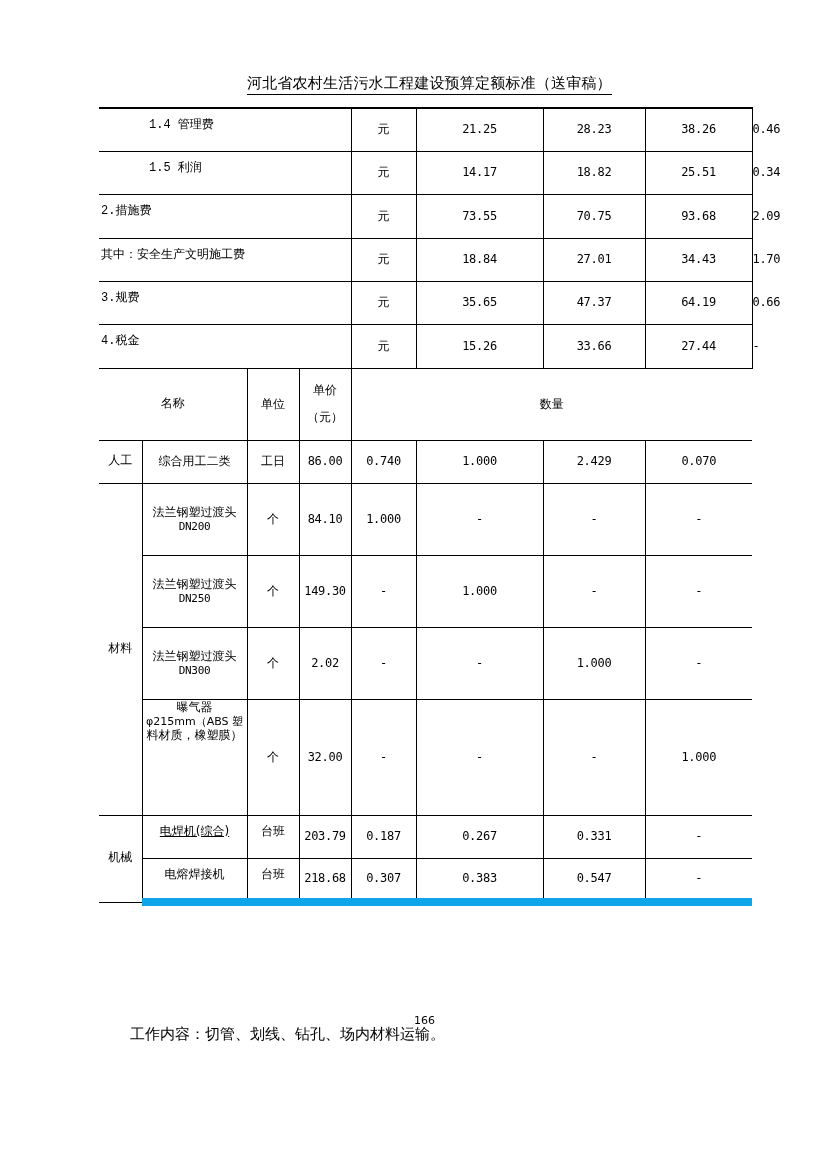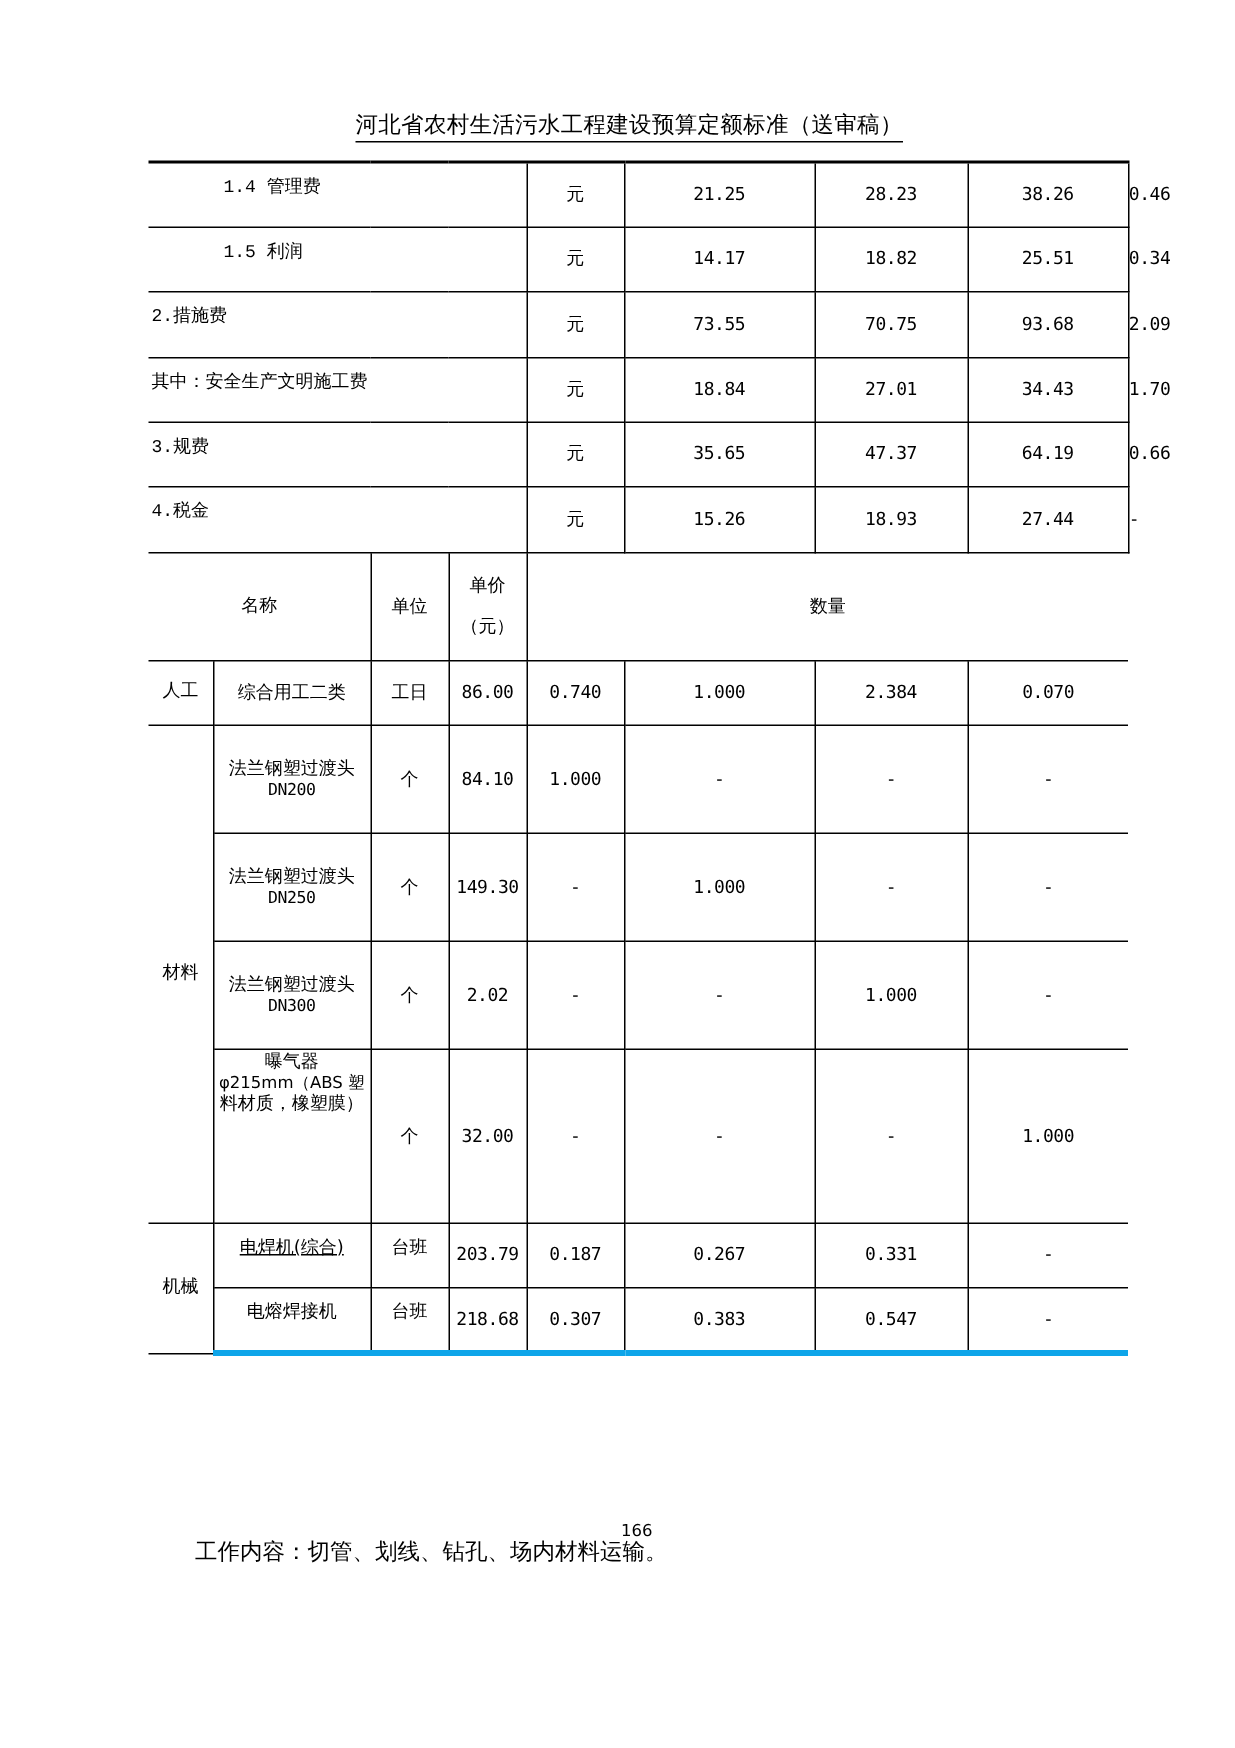--- a/index.html
+++ b/index.html
@@ -4,7 +4,7 @@
 <style>
   html, body { margin: 0; padding: 0; background: #ffffff; }
   body { width: 823px; height: 1165px; position: relative; font-family: "DejaVu Sans", sans-serif; color: #000; overflow: hidden; }
-  .page-header { position: absolute; left: 237px; top: 74px; font-size: 15px; letter-spacing: 0.2px; border-bottom: 1px solid #000; padding-bottom: 1px; white-space: nowrap; }
+  .page-header { position: absolute; left: 247px; top: 74px; font-size: 15px; letter-spacing: 0.2px; border-bottom: 1px solid #000; padding-bottom: 1px; white-space: nowrap; }
   table.quota { position: absolute; left: 99px; top: 107px; border-collapse: collapse; table-layout: fixed; width: 653px; }
   table.quota td { border: 1px solid #000; font-size: 12px; text-align: center; vertical-align: middle; padding: 0; line-height: 1.25; }
   table.quota tr.toprow td { border-top: 2px solid #000; }

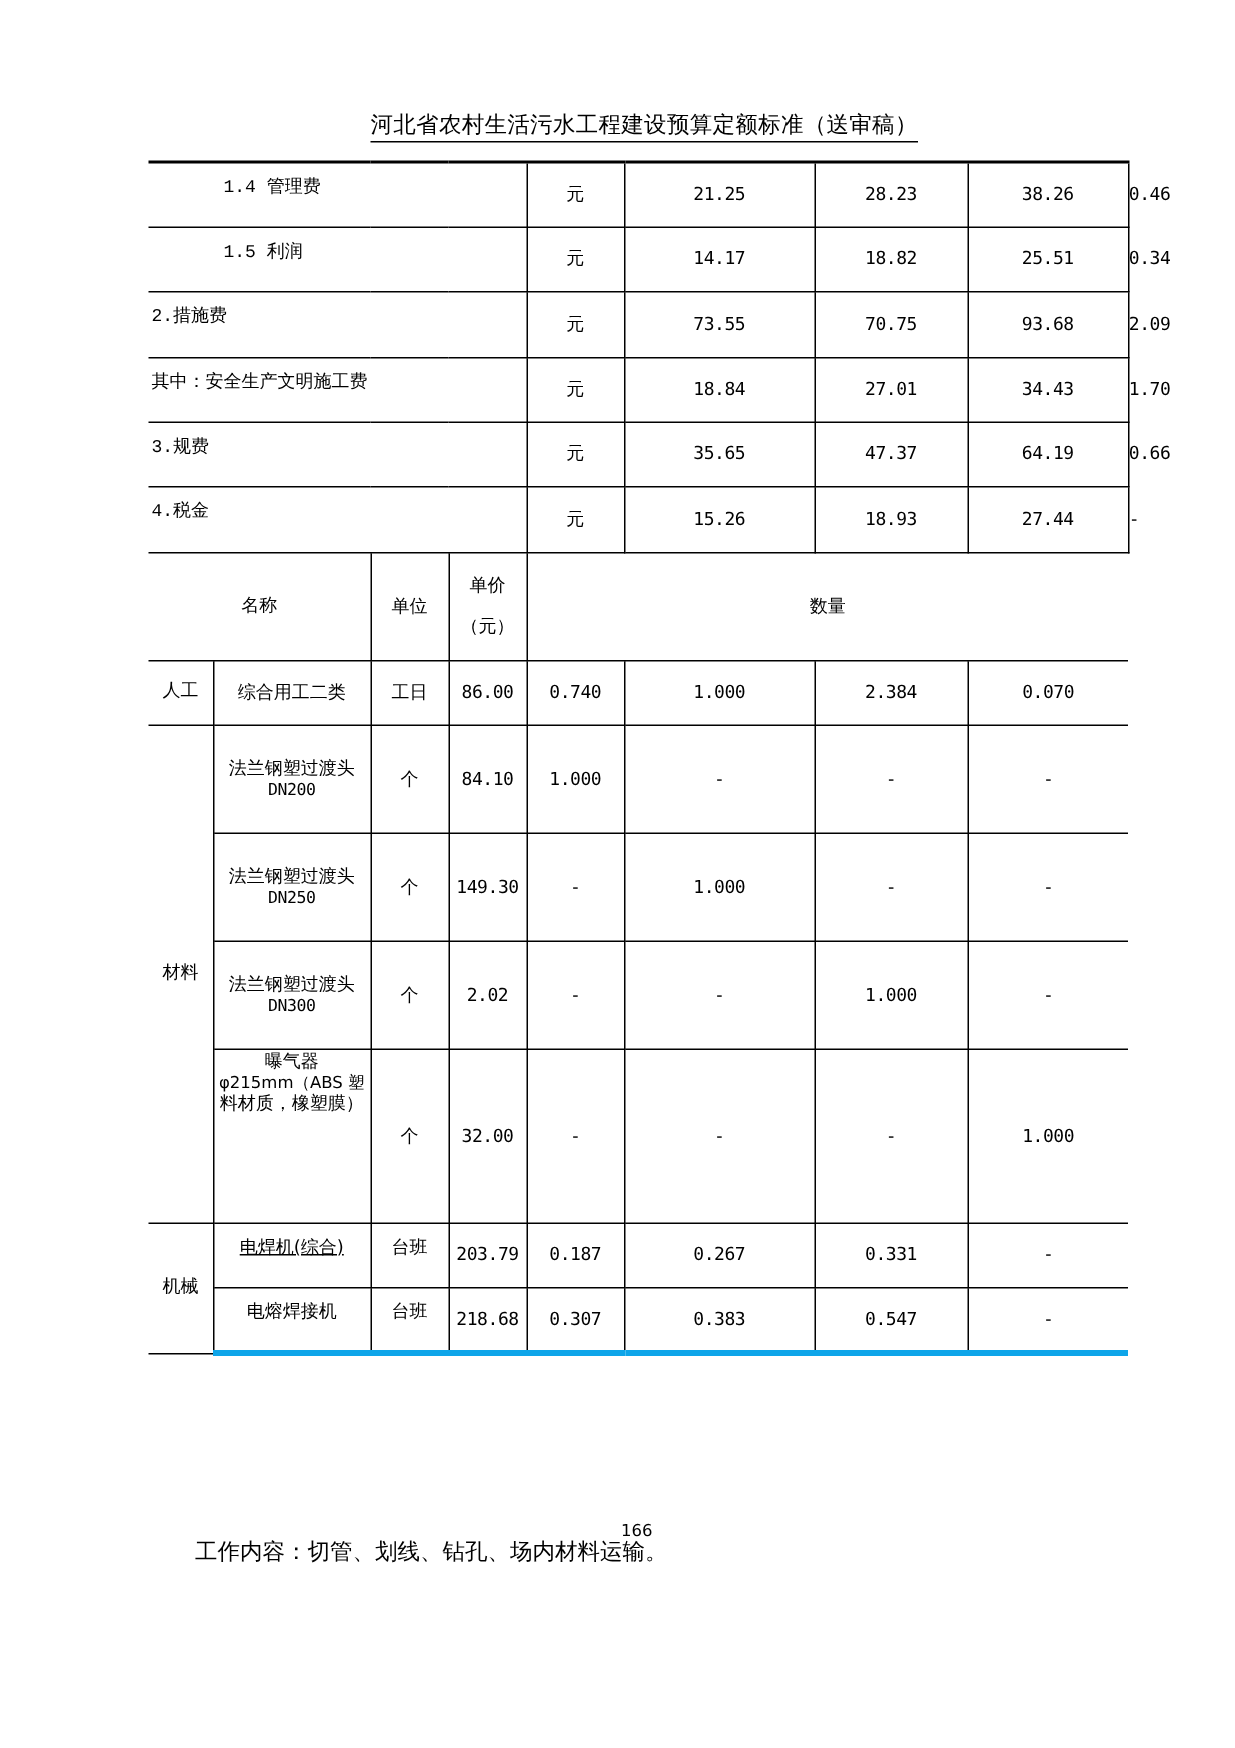--- a/index.html
+++ b/index.html
@@ -80,7 +80,7 @@
     <td colspan="4" class="first left" style="vertical-align:top;padding-top:9px;">4.税金</td>
     <td>元</td>
     <td class="num">15.26</td>
-    <td class="num">18.93</td>
+    <td class="num">33.66</td>
     <td class="num">27.44</td>
     <td class="num last">-</td>
   </tr>

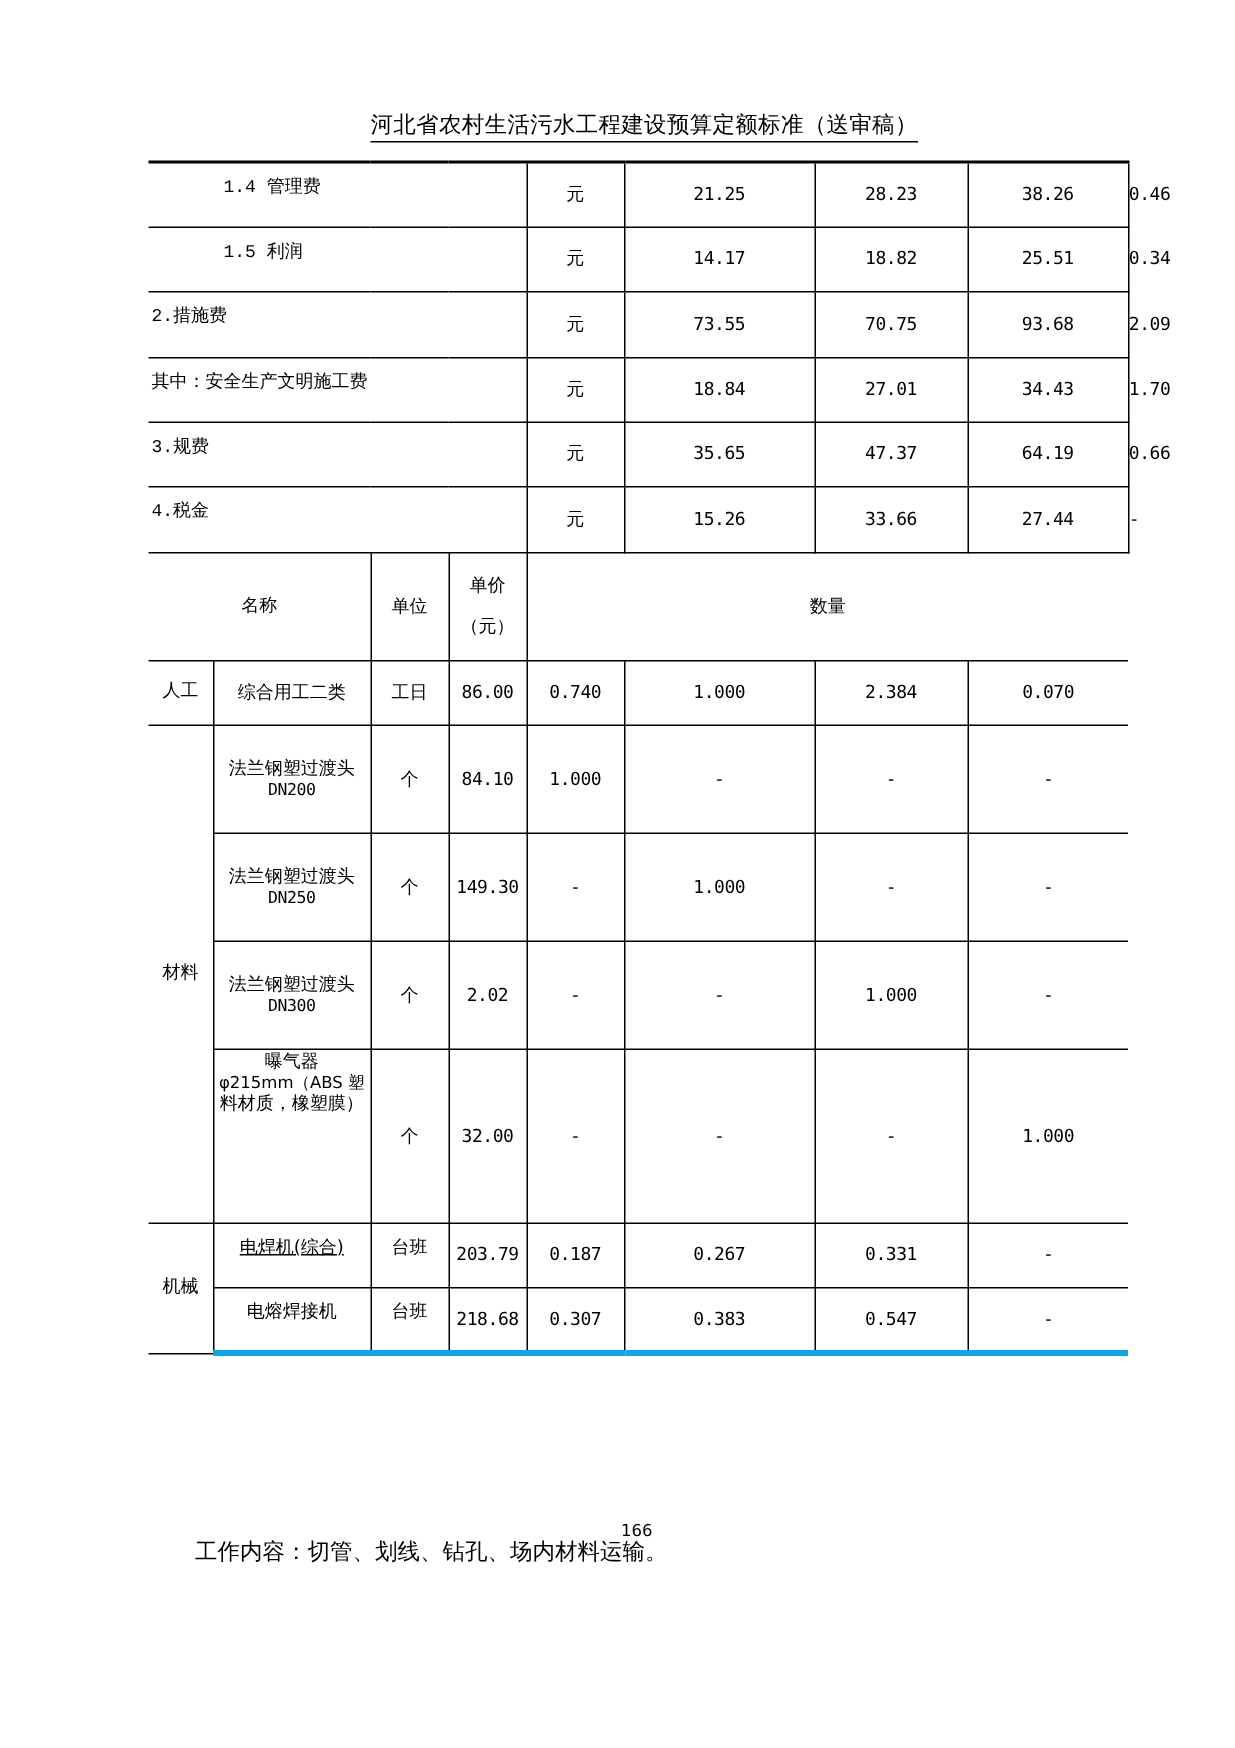--- a/index.html
+++ b/index.html
@@ -102,7 +102,7 @@
     <td class="num">86.00</td>
     <td class="num">0.740</td>
     <td class="num">1.000</td>
-    <td class="num">2.384</td>
+    <td class="num">2.429</td>
     <td class="num last">0.070</td>
   </tr>
 

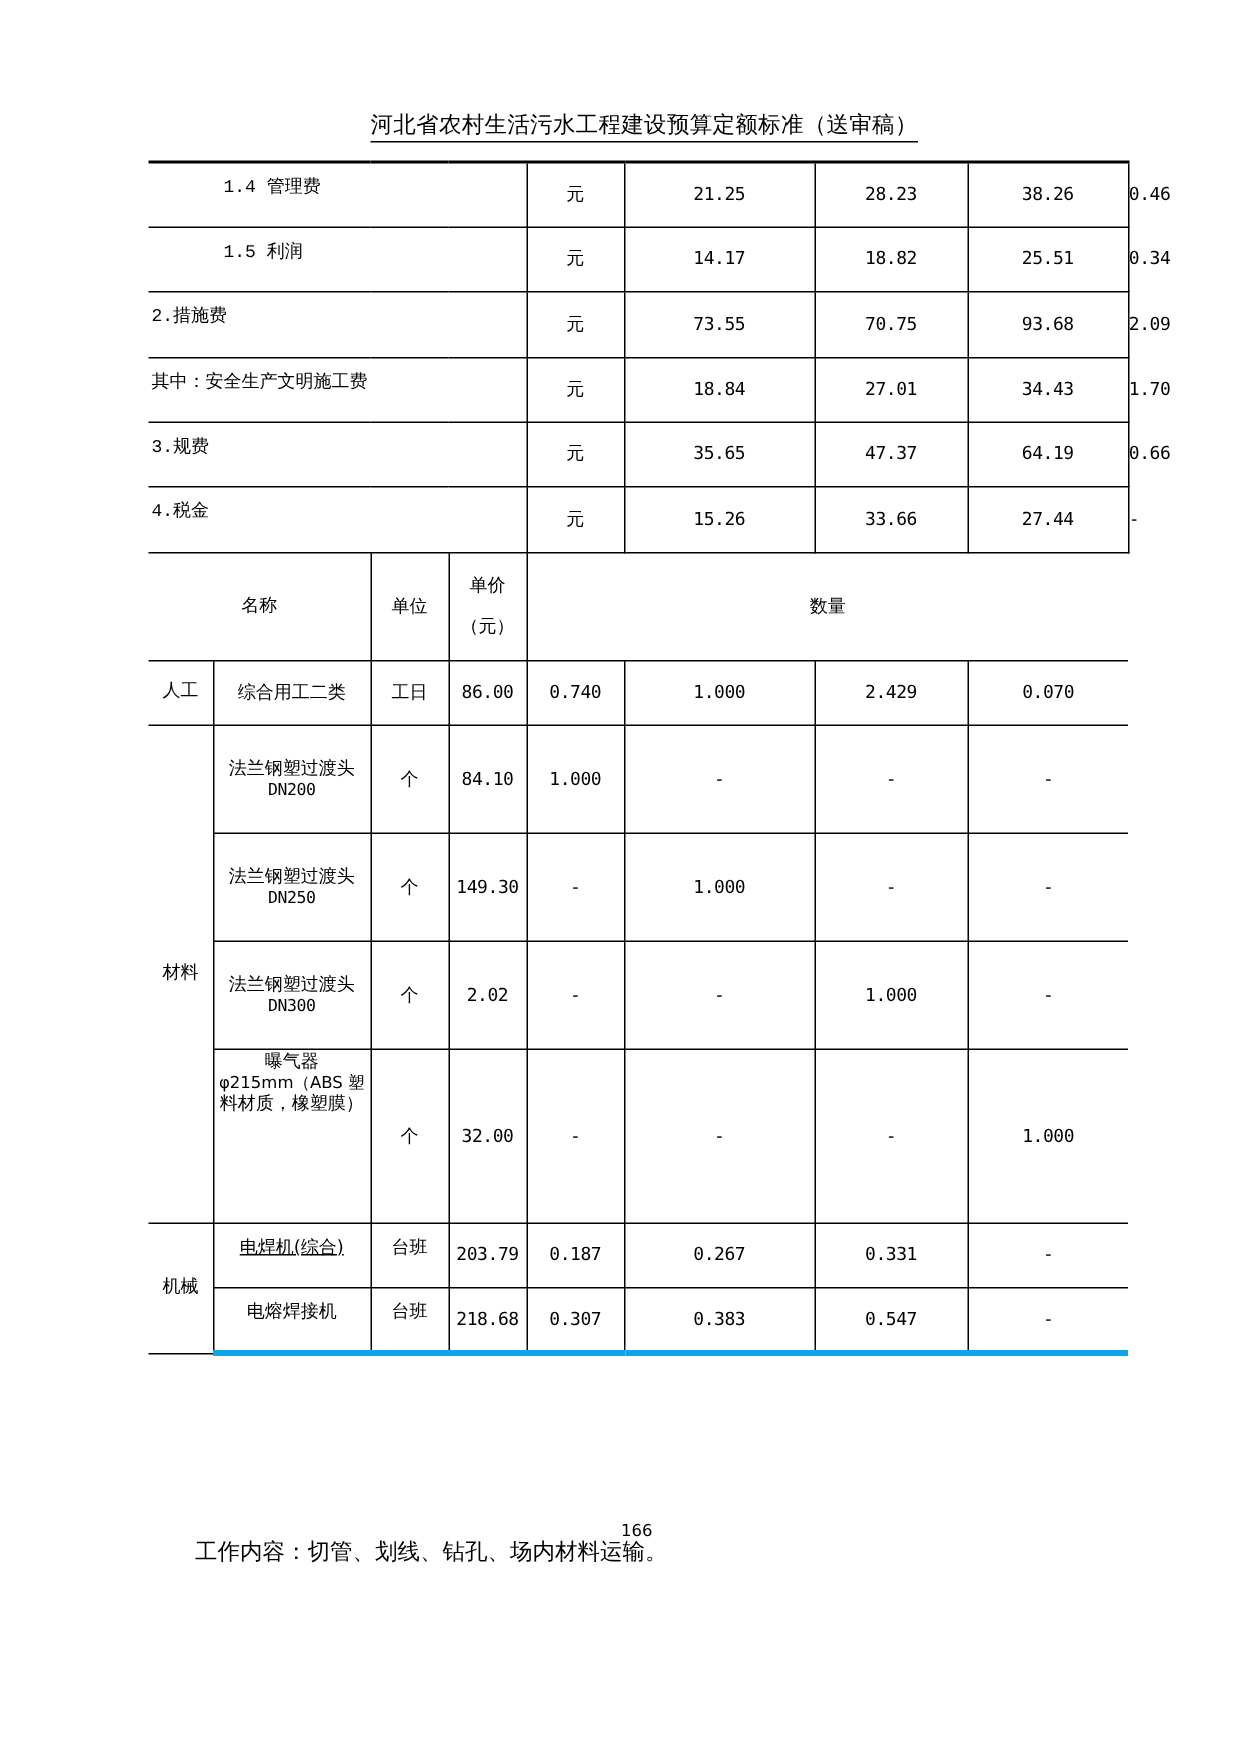--- a/index.html
+++ b/index.html
@@ -8,7 +8,7 @@
   table.quota { position: absolute; left: 99px; top: 107px; border-collapse: collapse; table-layout: fixed; width: 653px; }
   table.quota td { border: 1px solid #000; font-size: 12px; text-align: center; vertical-align: middle; padding: 0; line-height: 1.25; }
   table.quota tr.toprow td { border-top: 2px solid #000; }
-  table.quota tr.lastrow td { border-bottom: 4px solid #0ea5e9; }
+  table.quota tr.lastrow td { border-bottom: 8px solid #0ea5e9; }
   table.quota td.first { border-left: none; font-family: Liberation Mono, monospace; }
   table.quota td.last { border-right: none; margin-top: 45px; }
   .num { font-family: "DejaVu Sans Mono", monospace; font-size: 11px; letter-spacing: -0.3px; }

